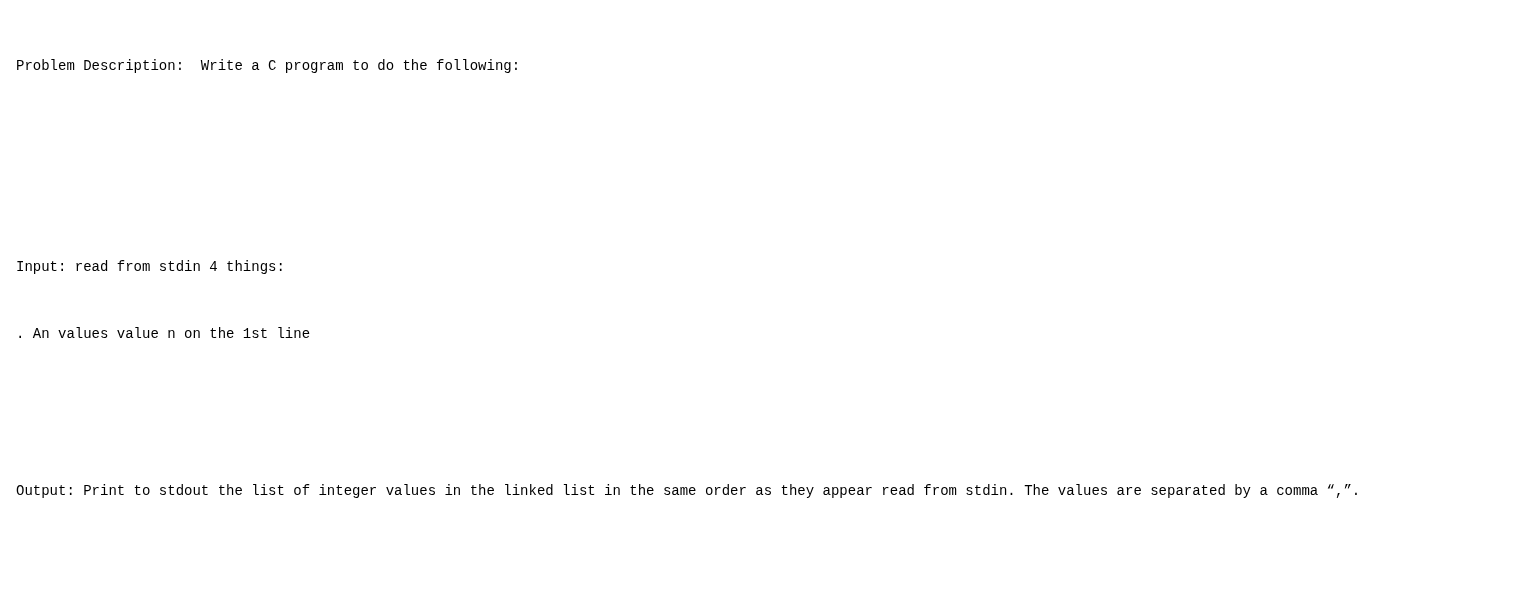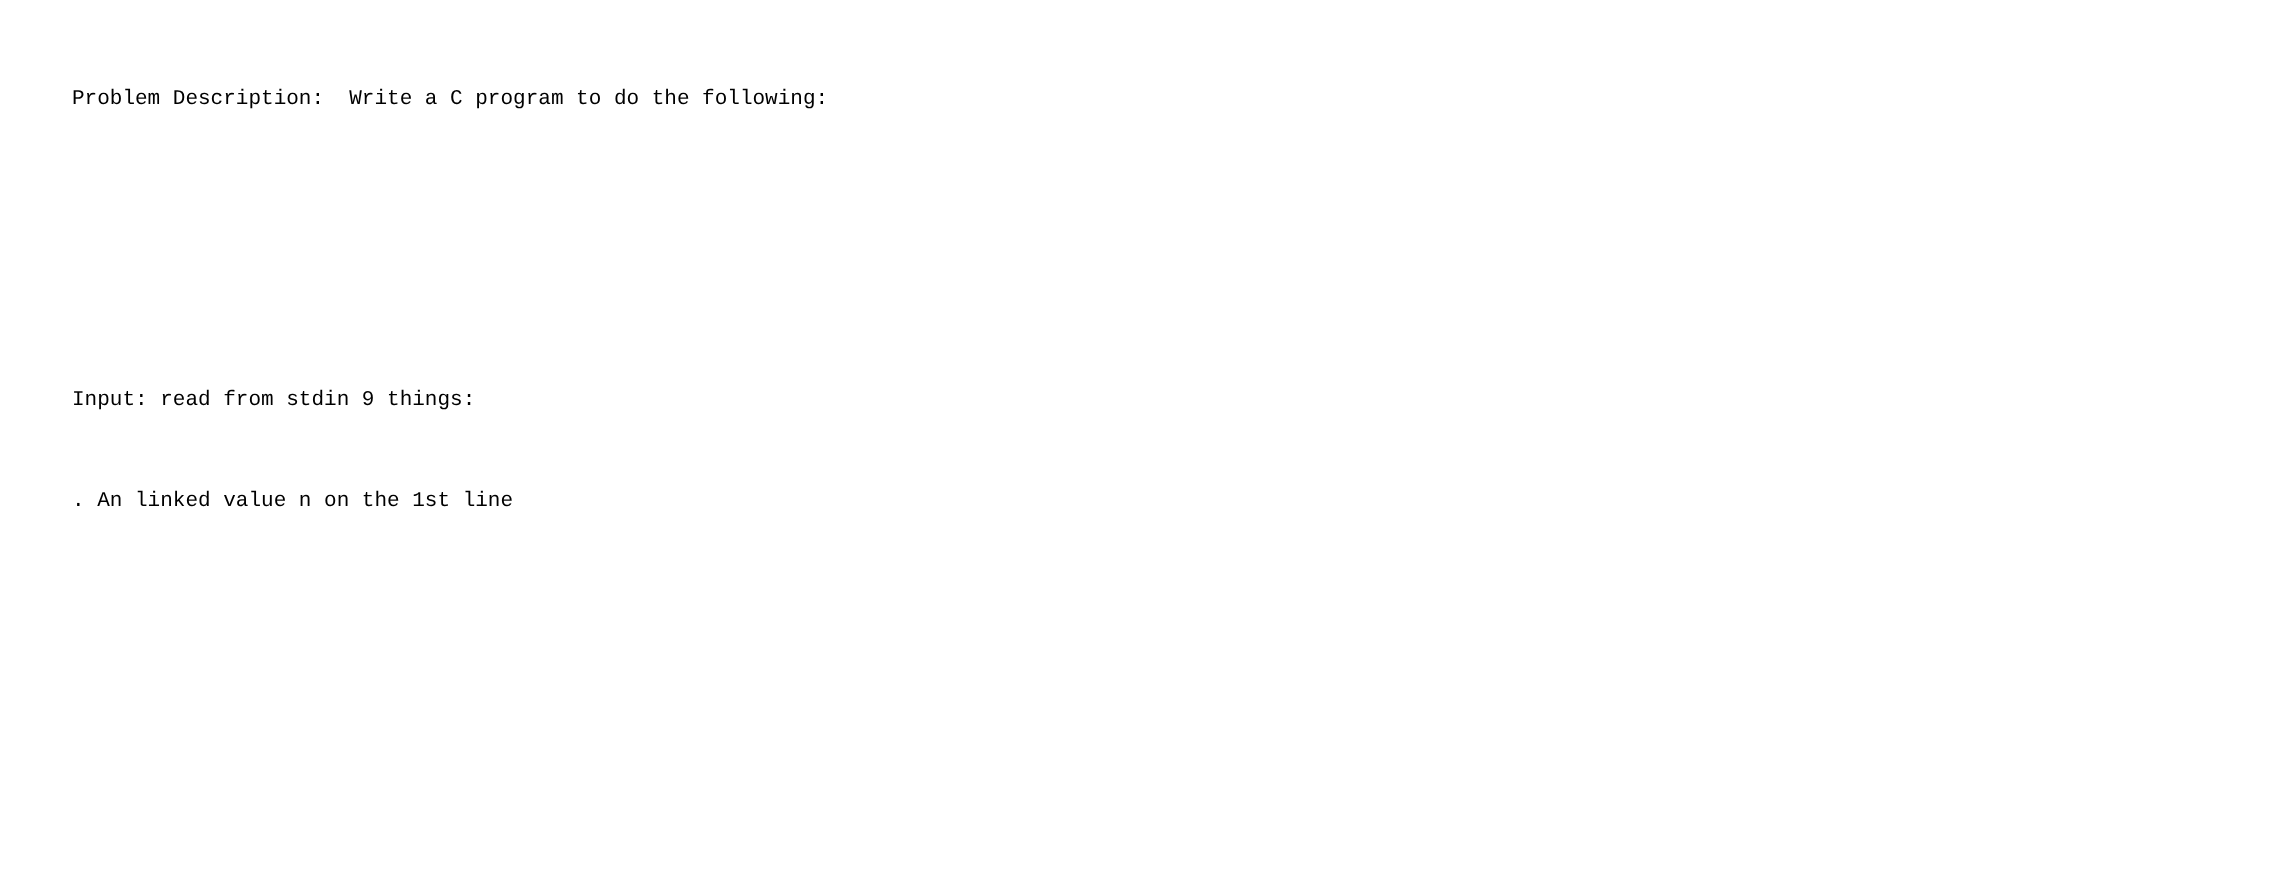--- a/index.html
+++ b/index.html
@@ -24,7 +24,6 @@
 
     p {
       margin-bottom: 0;
-      margin-left: 32px;
     }
   </style>
 </head>

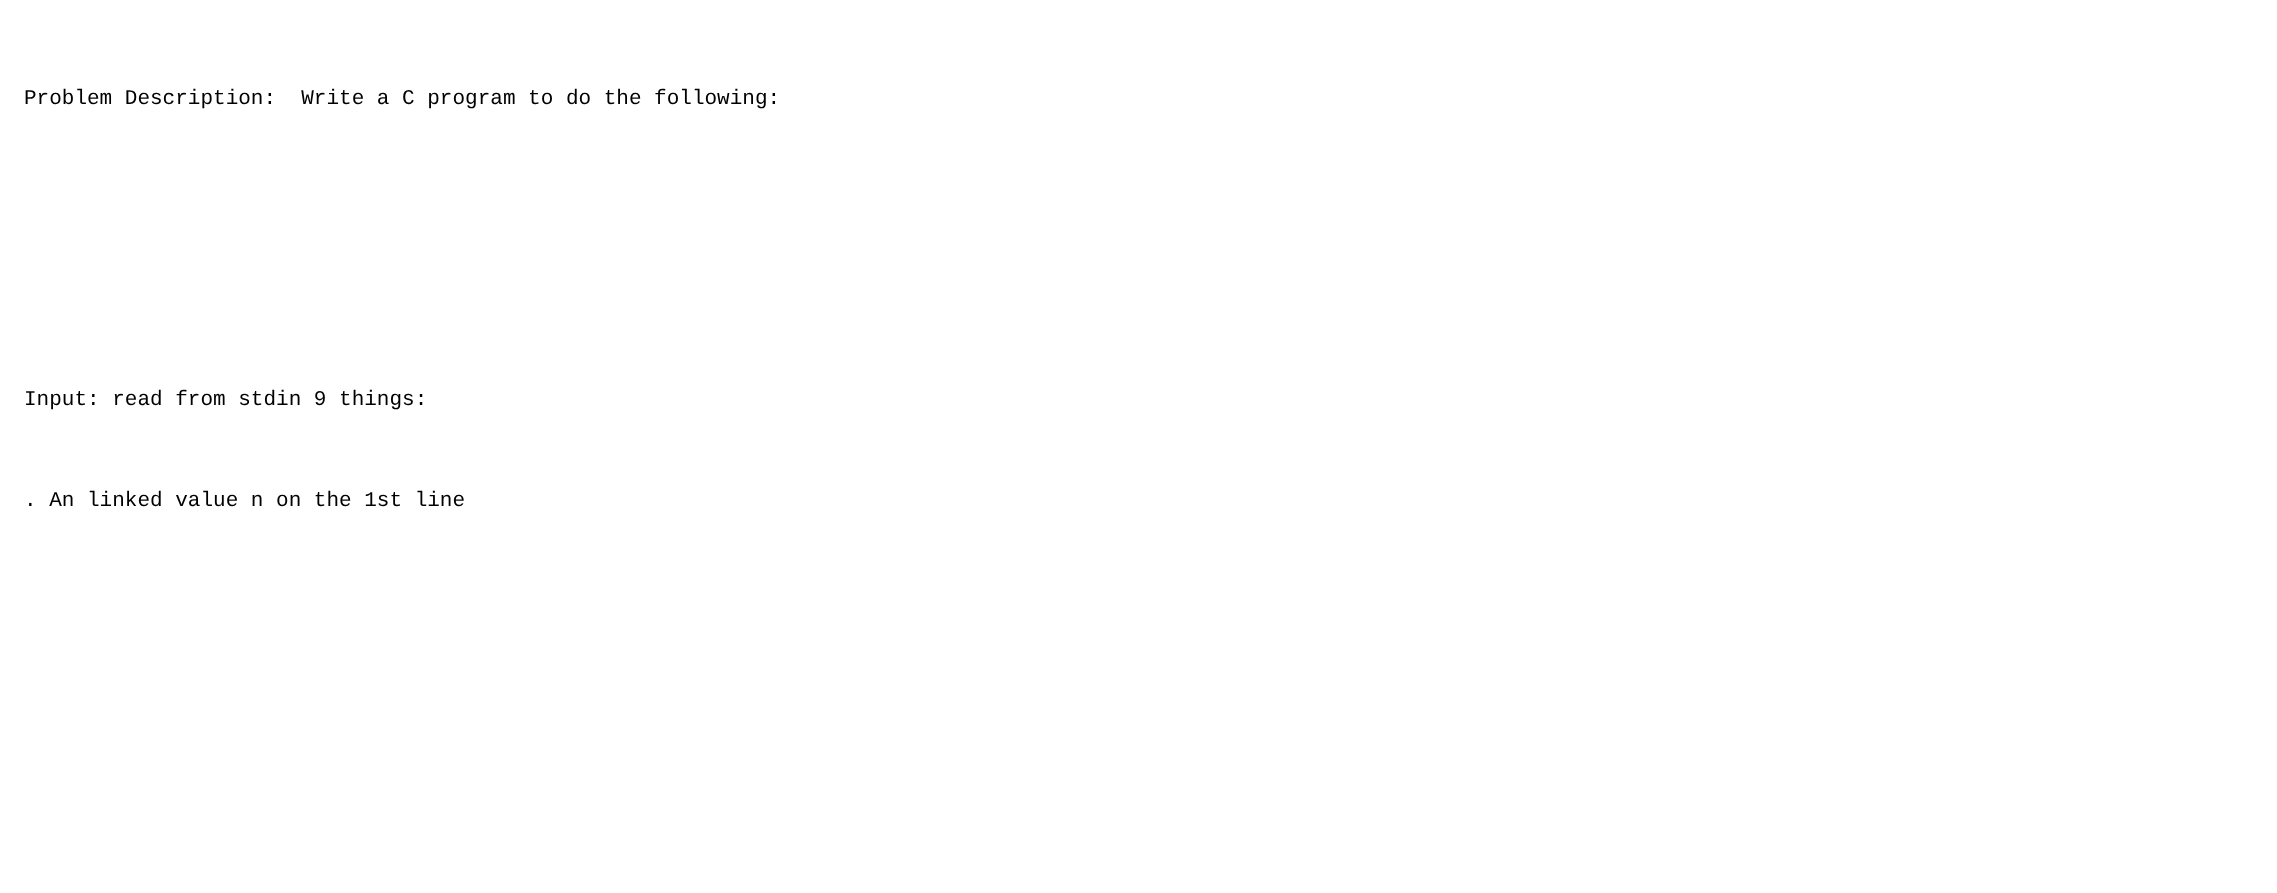--- a/index.html
+++ b/index.html
@@ -34,7 +34,7 @@
   <br>
   <p></p>
   <div>
-    <p>Input: read from stdin 9 things:</p>
+    <p>Input: read from stdin 4 things:</p>
     <p>. An linked value n on the 1st line</p>
   </div>
   <br>

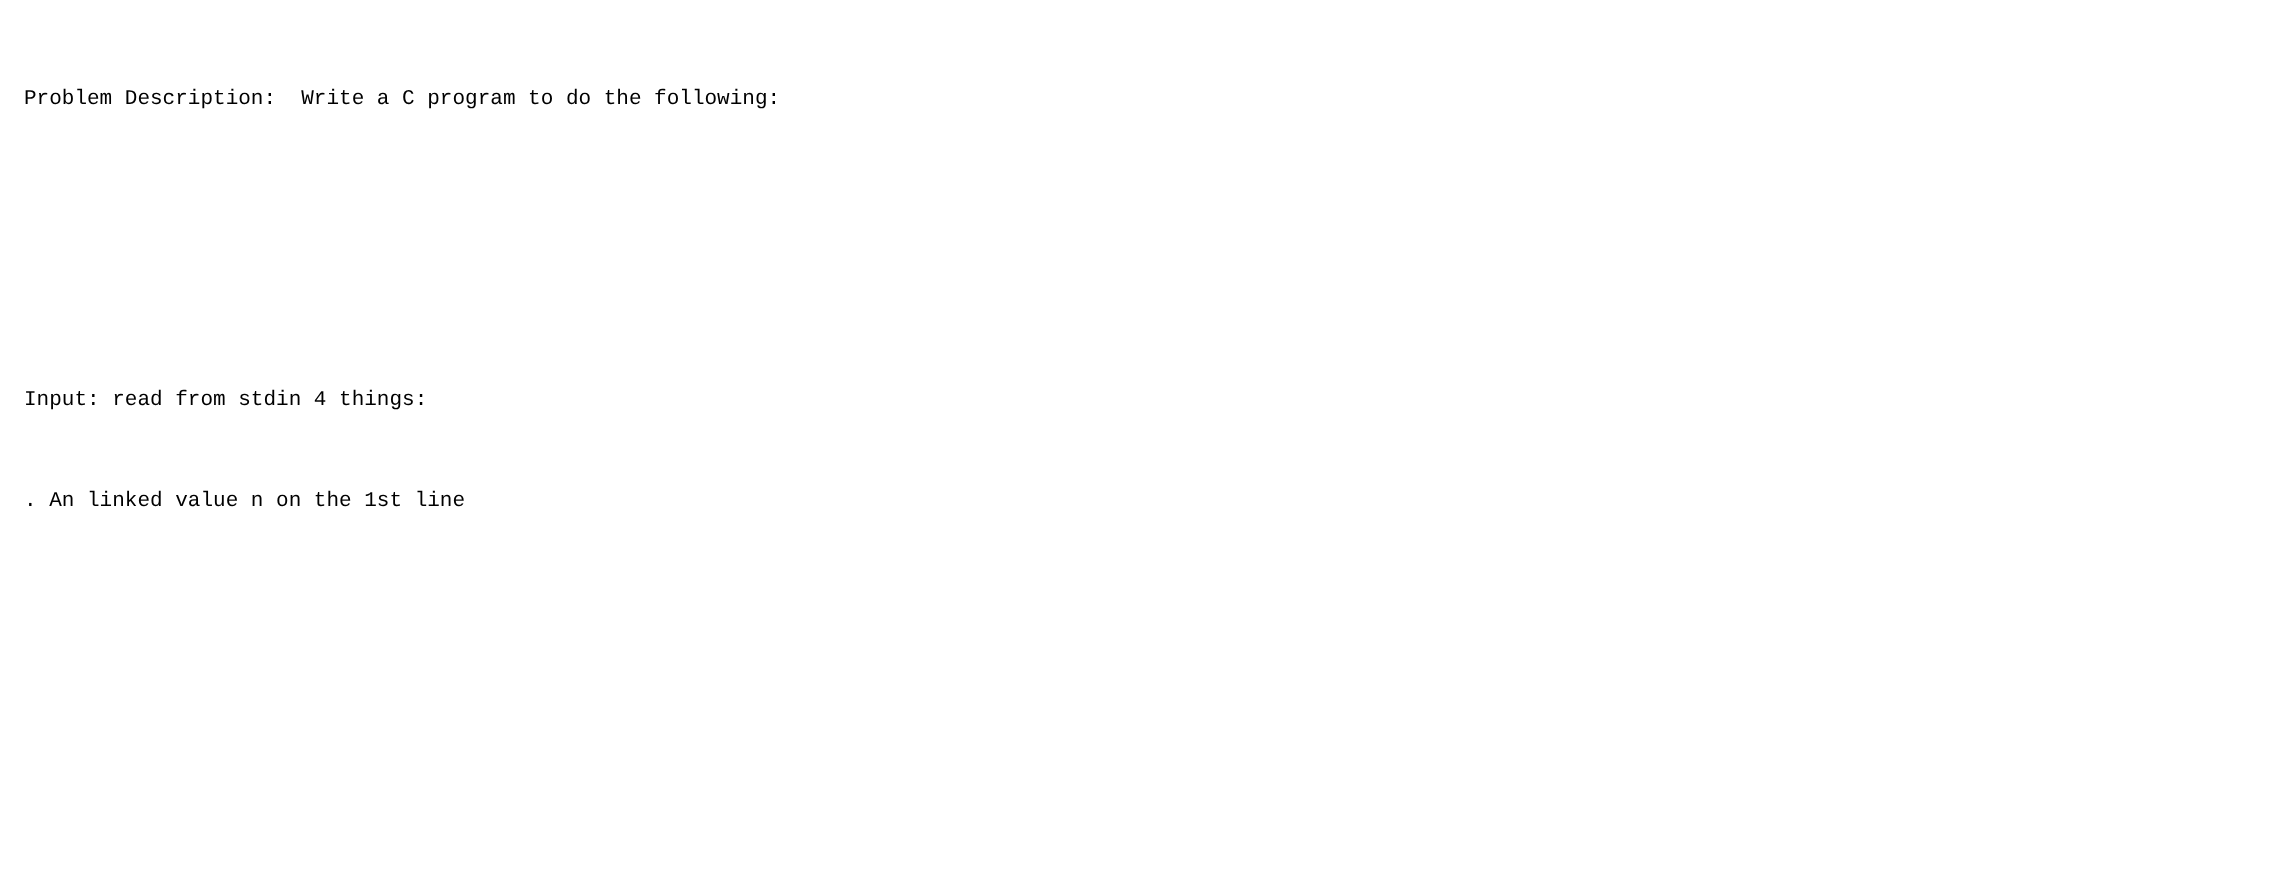--- a/index.html
+++ b/index.html
@@ -35,7 +35,7 @@
   <p></p>
   <div>
     <p>Input: read from stdin 4 things:</p>
-    <p>. An linked value n on the 1st line</p>
+    <p>. An values value n on the 1st line</p>
   </div>
   <br>
   <br>

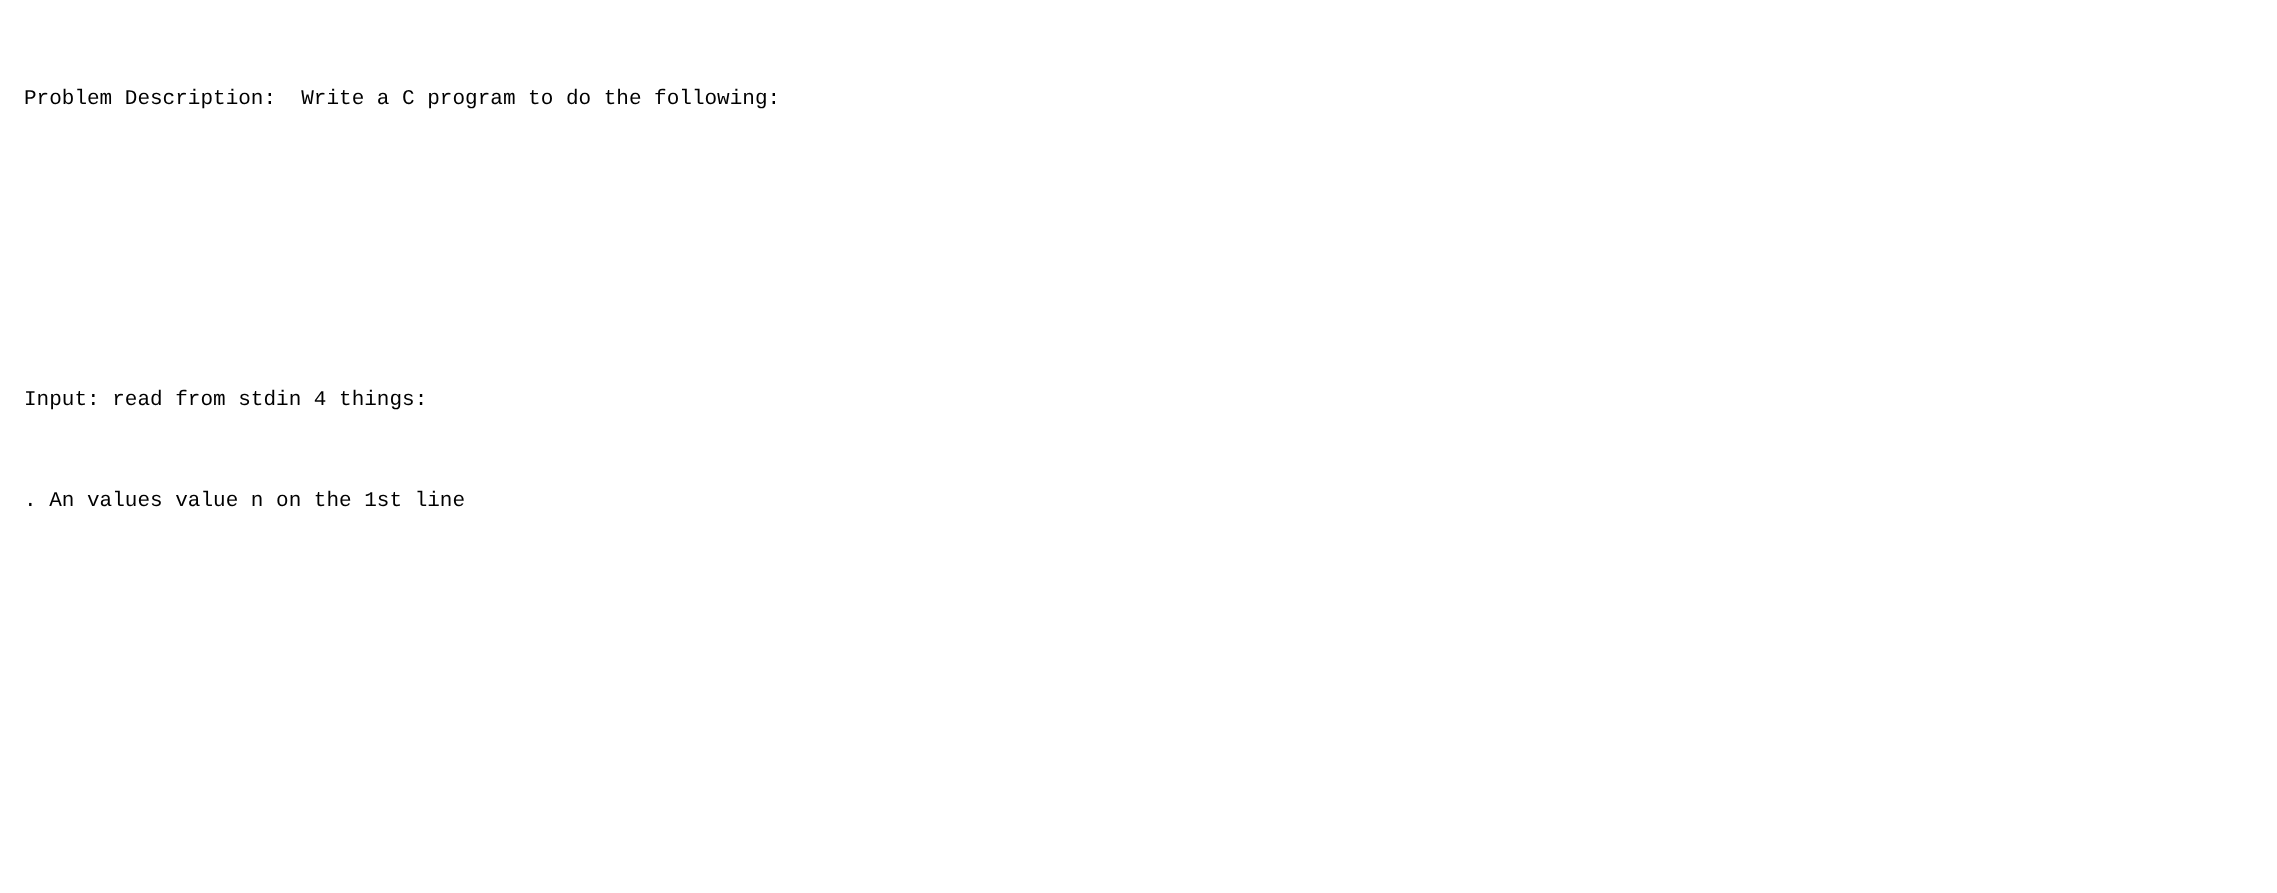--- a/index.html
+++ b/index.html
@@ -38,6 +38,7 @@
     <p>. An values value n on the 1st line</p>
   </div>
   <br>
+  <p>Output: Print to stdout the list of integer values in the linked list in the same order as they appear read from stdin. The values are separated by a comma “,”.</p>
   <br>
   
   <br>

